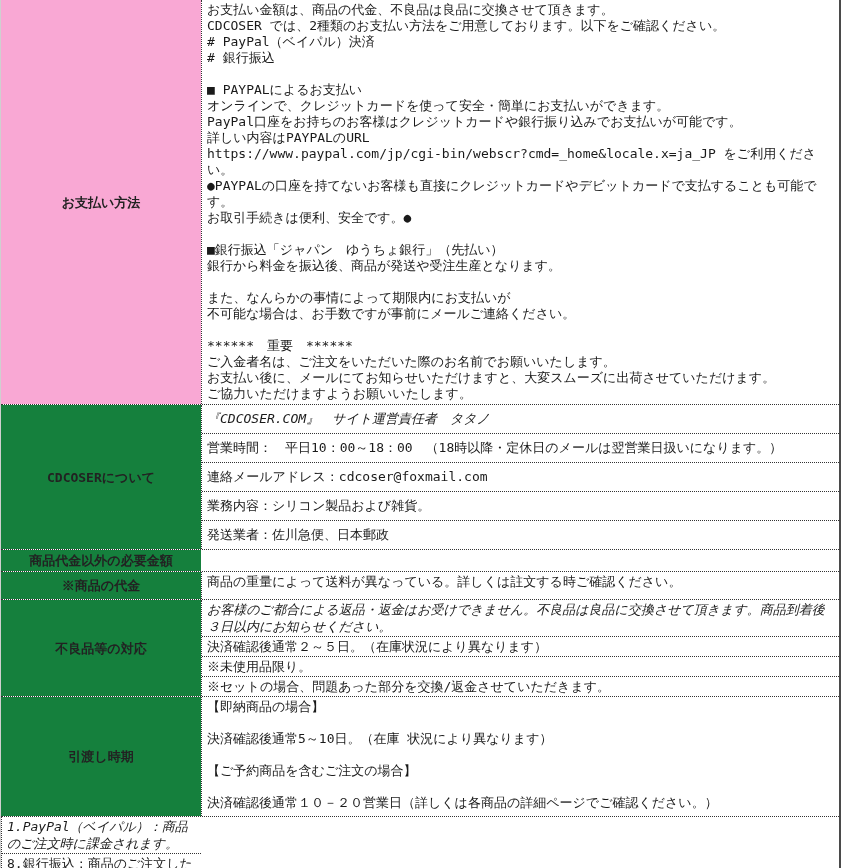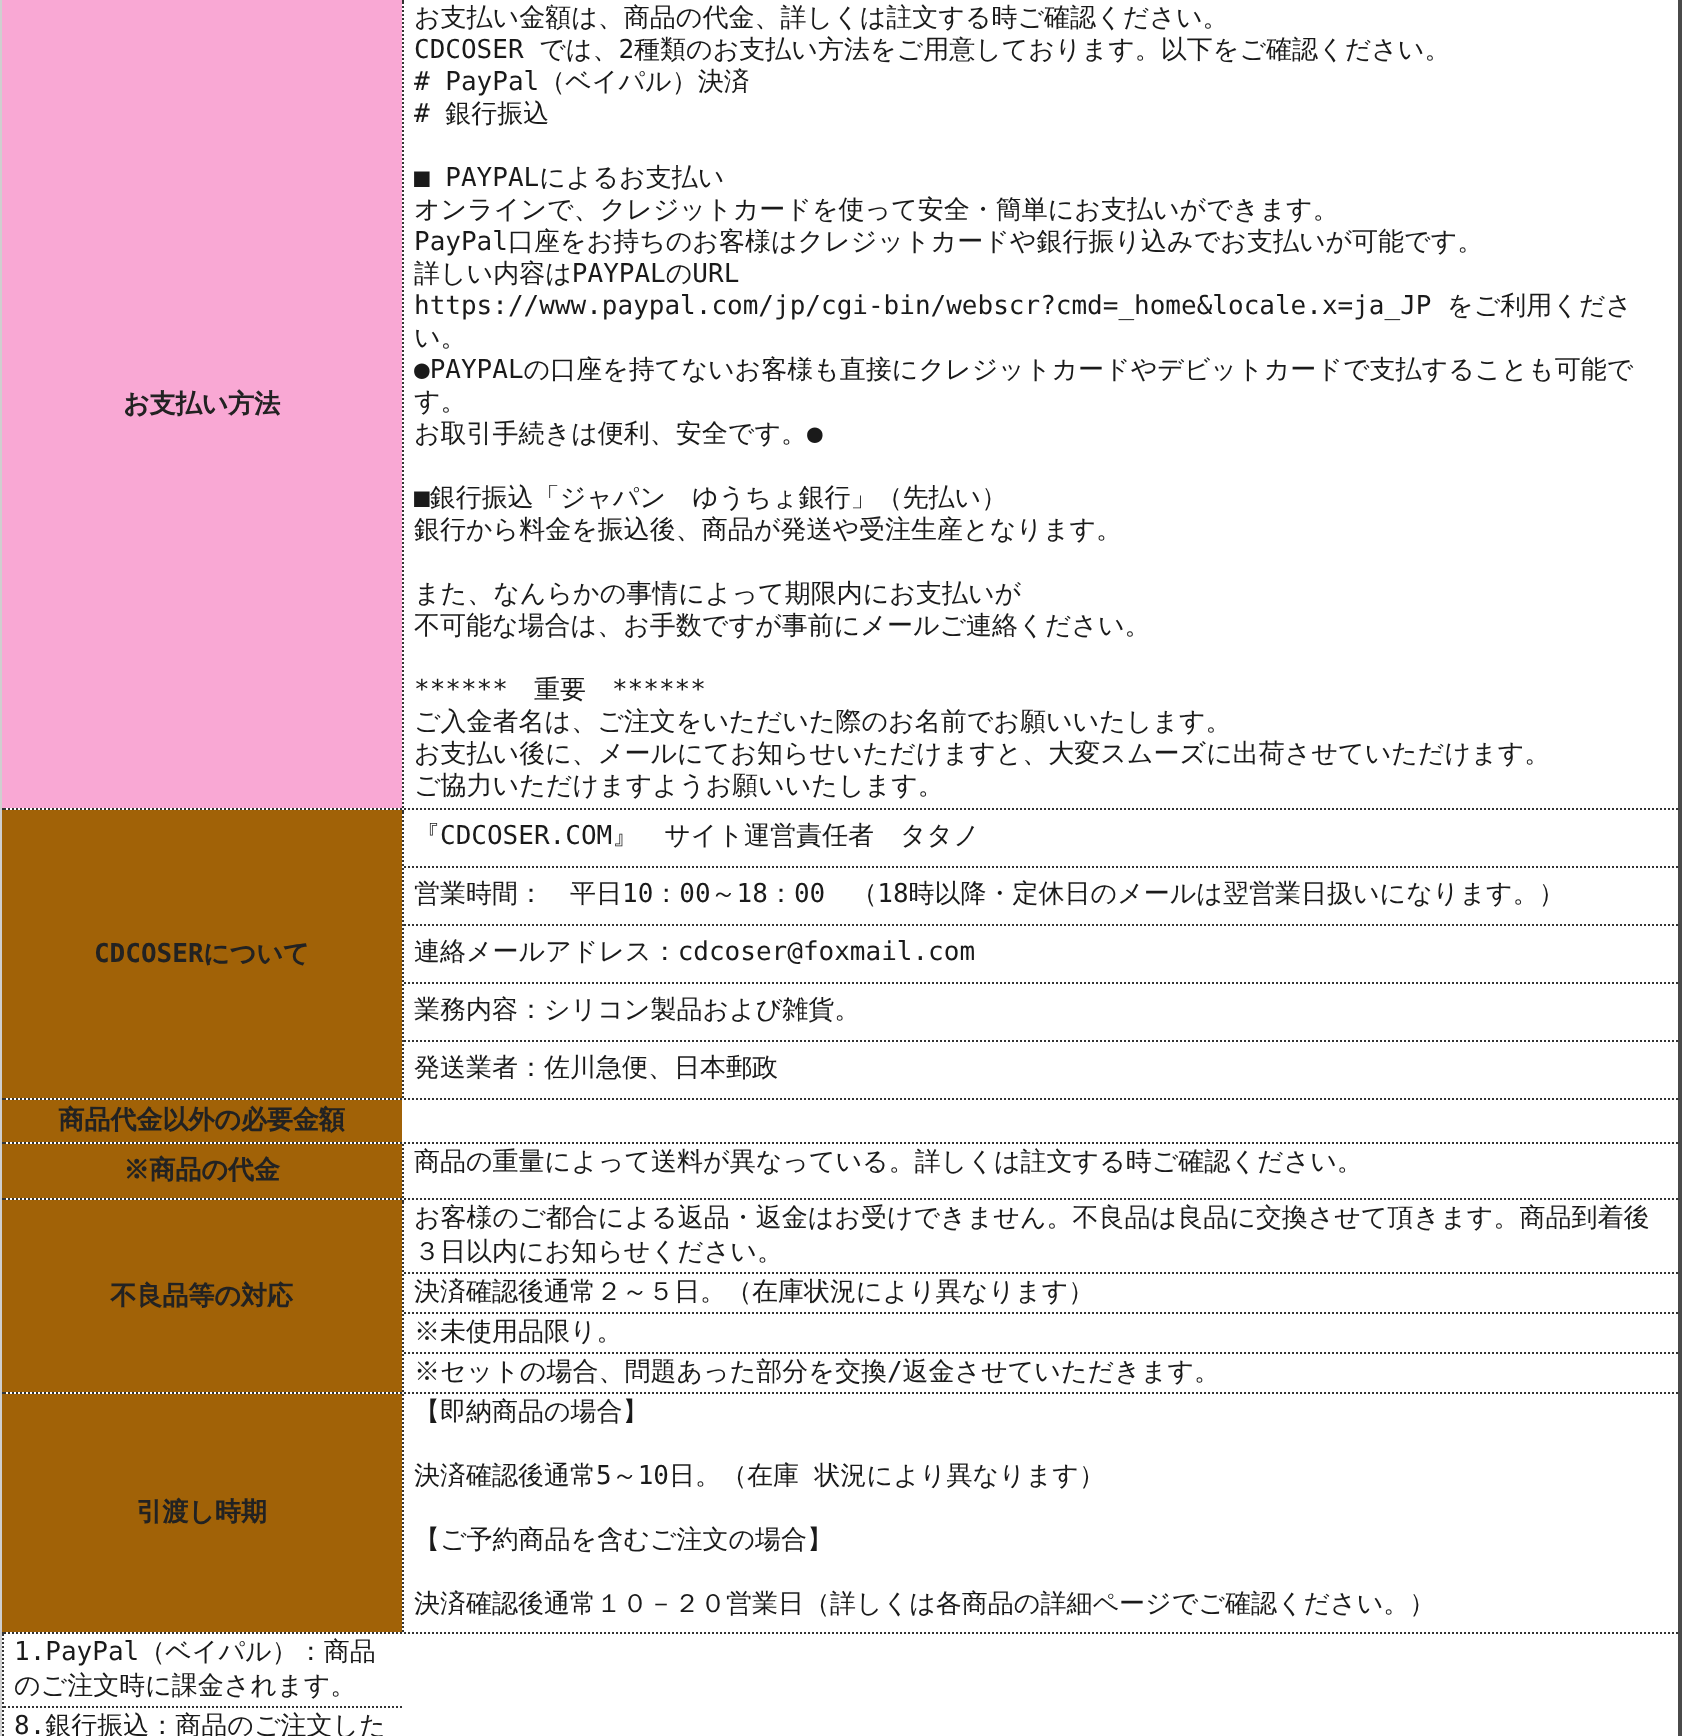--- a/index.html
+++ b/index.html
@@ -32,7 +32,7 @@
     <section class="row first r-payment">
       <div class="hcell white">お支払い方法</div>
       <div class="ccell pad">
-          <div class="line">お支払い金額は、商品の代金、詳しくは註文する時ご確認ください。</div>
+          <div class="line">お支払い金額は、商品の代金、不良品は良品に交換させて頂きます。</div>
           <div class="line">CDCOSER では、2種類のお支払い方法をご用意しております。以下をご確認ください。</div>
           <div class="line"># PayPal（ベイパル）決済</div>
           <div class="line"># 銀行振込</div>

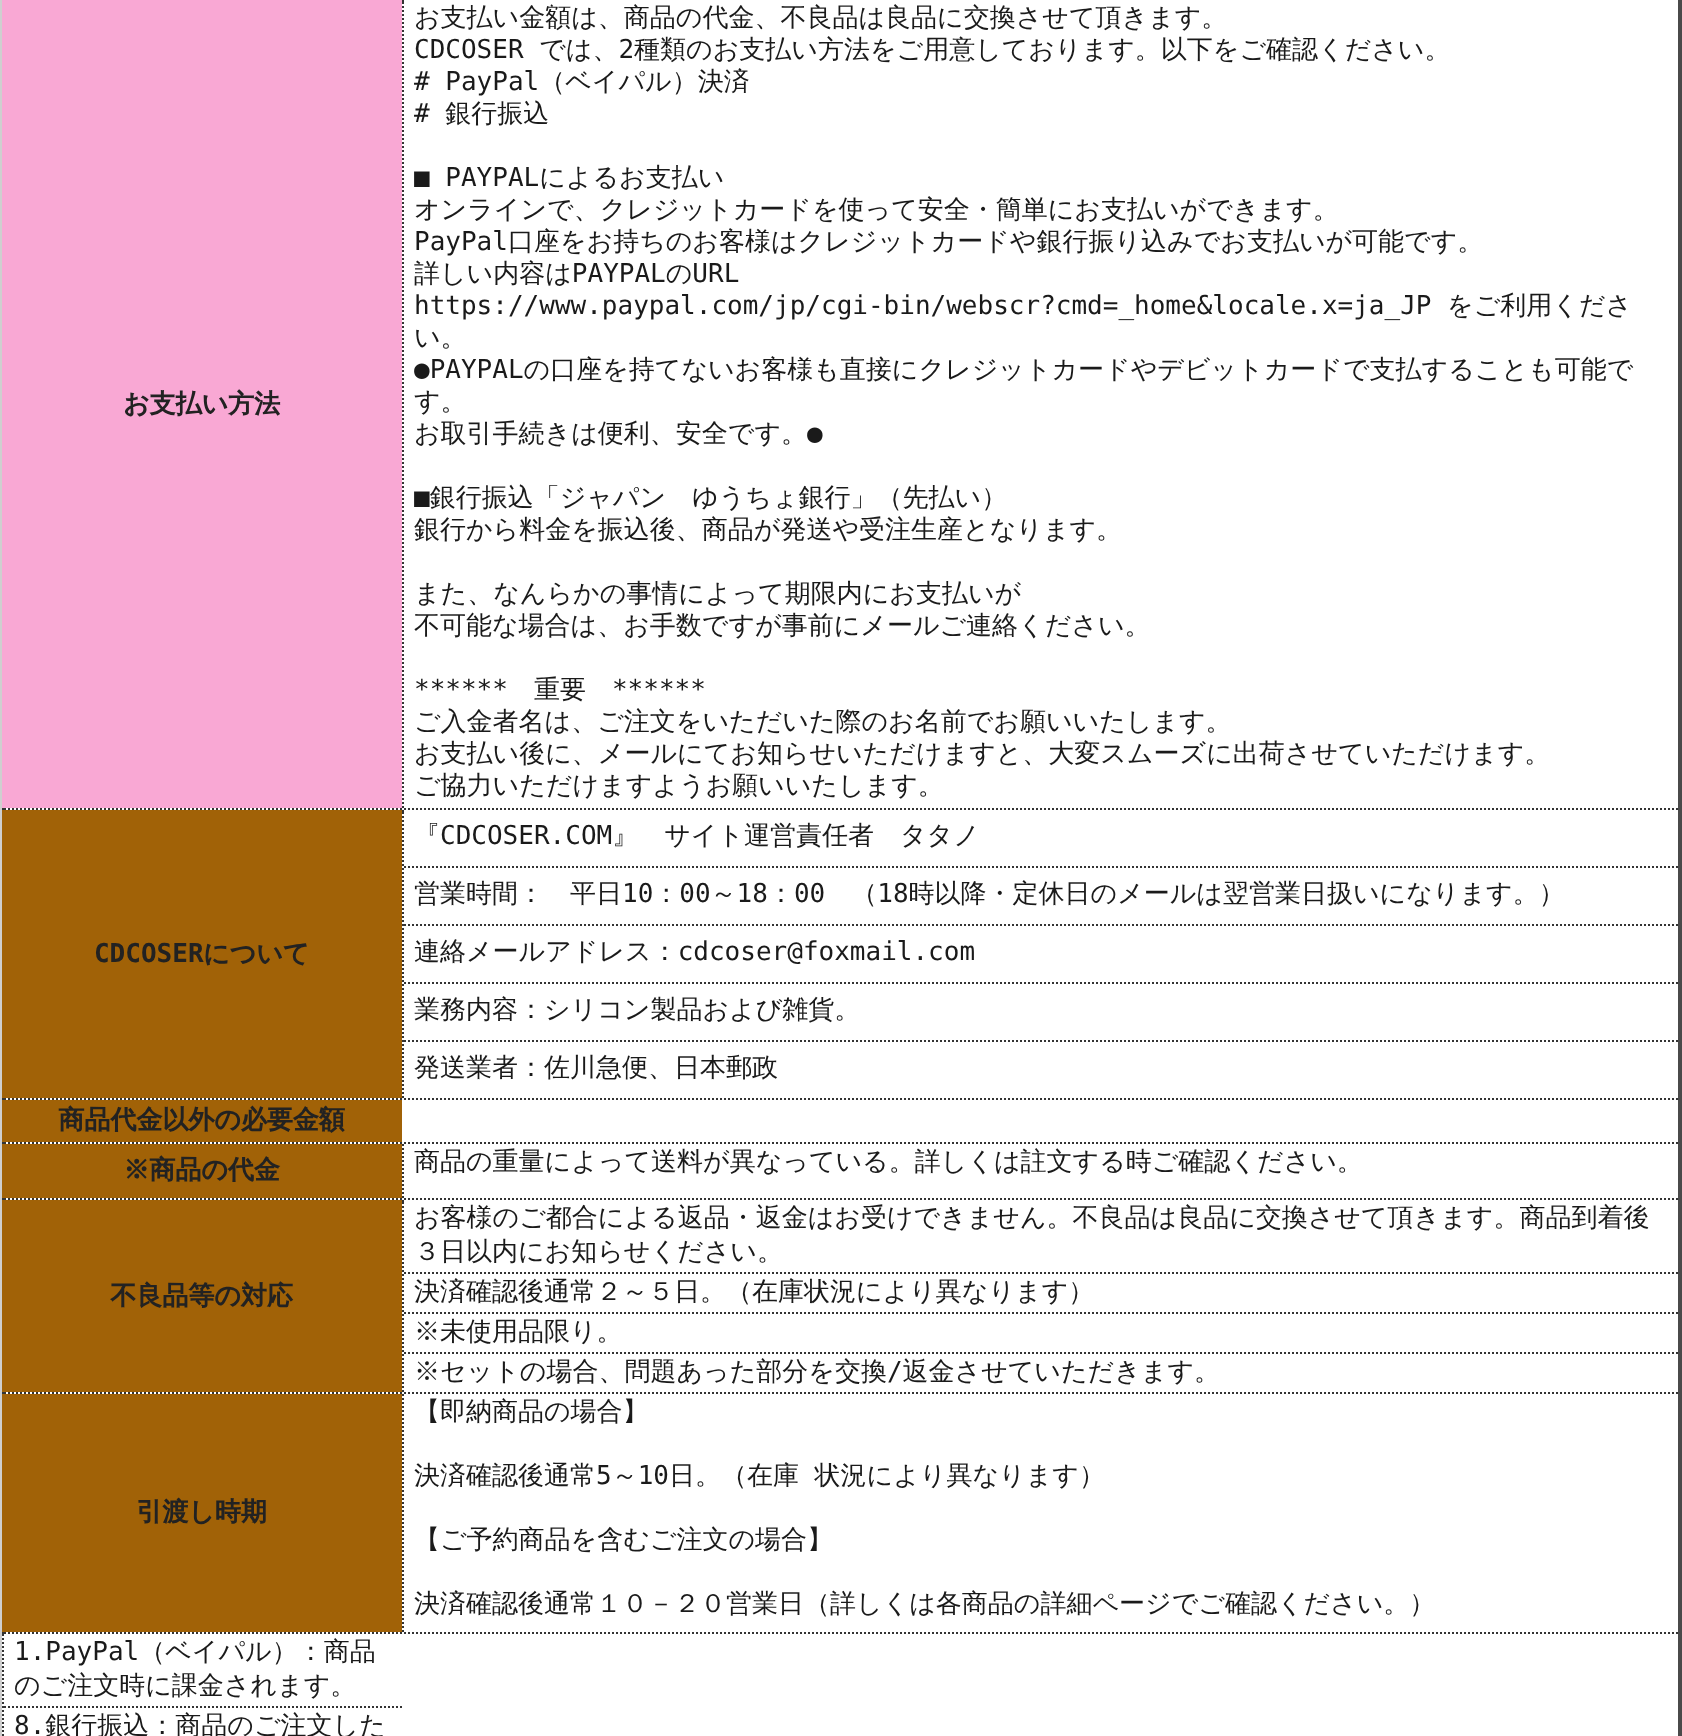--- a/index.html
+++ b/index.html
@@ -14,7 +14,7 @@
   .pad { padding: 2px 5px; }
   .line { min-height: 16px; line-height: 16px; white-space: pre-wrap; }
   .sub { border-top: 1px dotted #333; padding: 1px 5px; line-height: 17px; white-space: pre-wrap; }
-  .sub:first-child { border-top: none; }
+  .sub:first-child { border-top: none; font-style: italic; }
   .subrows-loose .sub { padding: 5px 5px 6px 5px; }
   .bold { font-weight: normal; }
   .r-payment { min-height: 398px; }

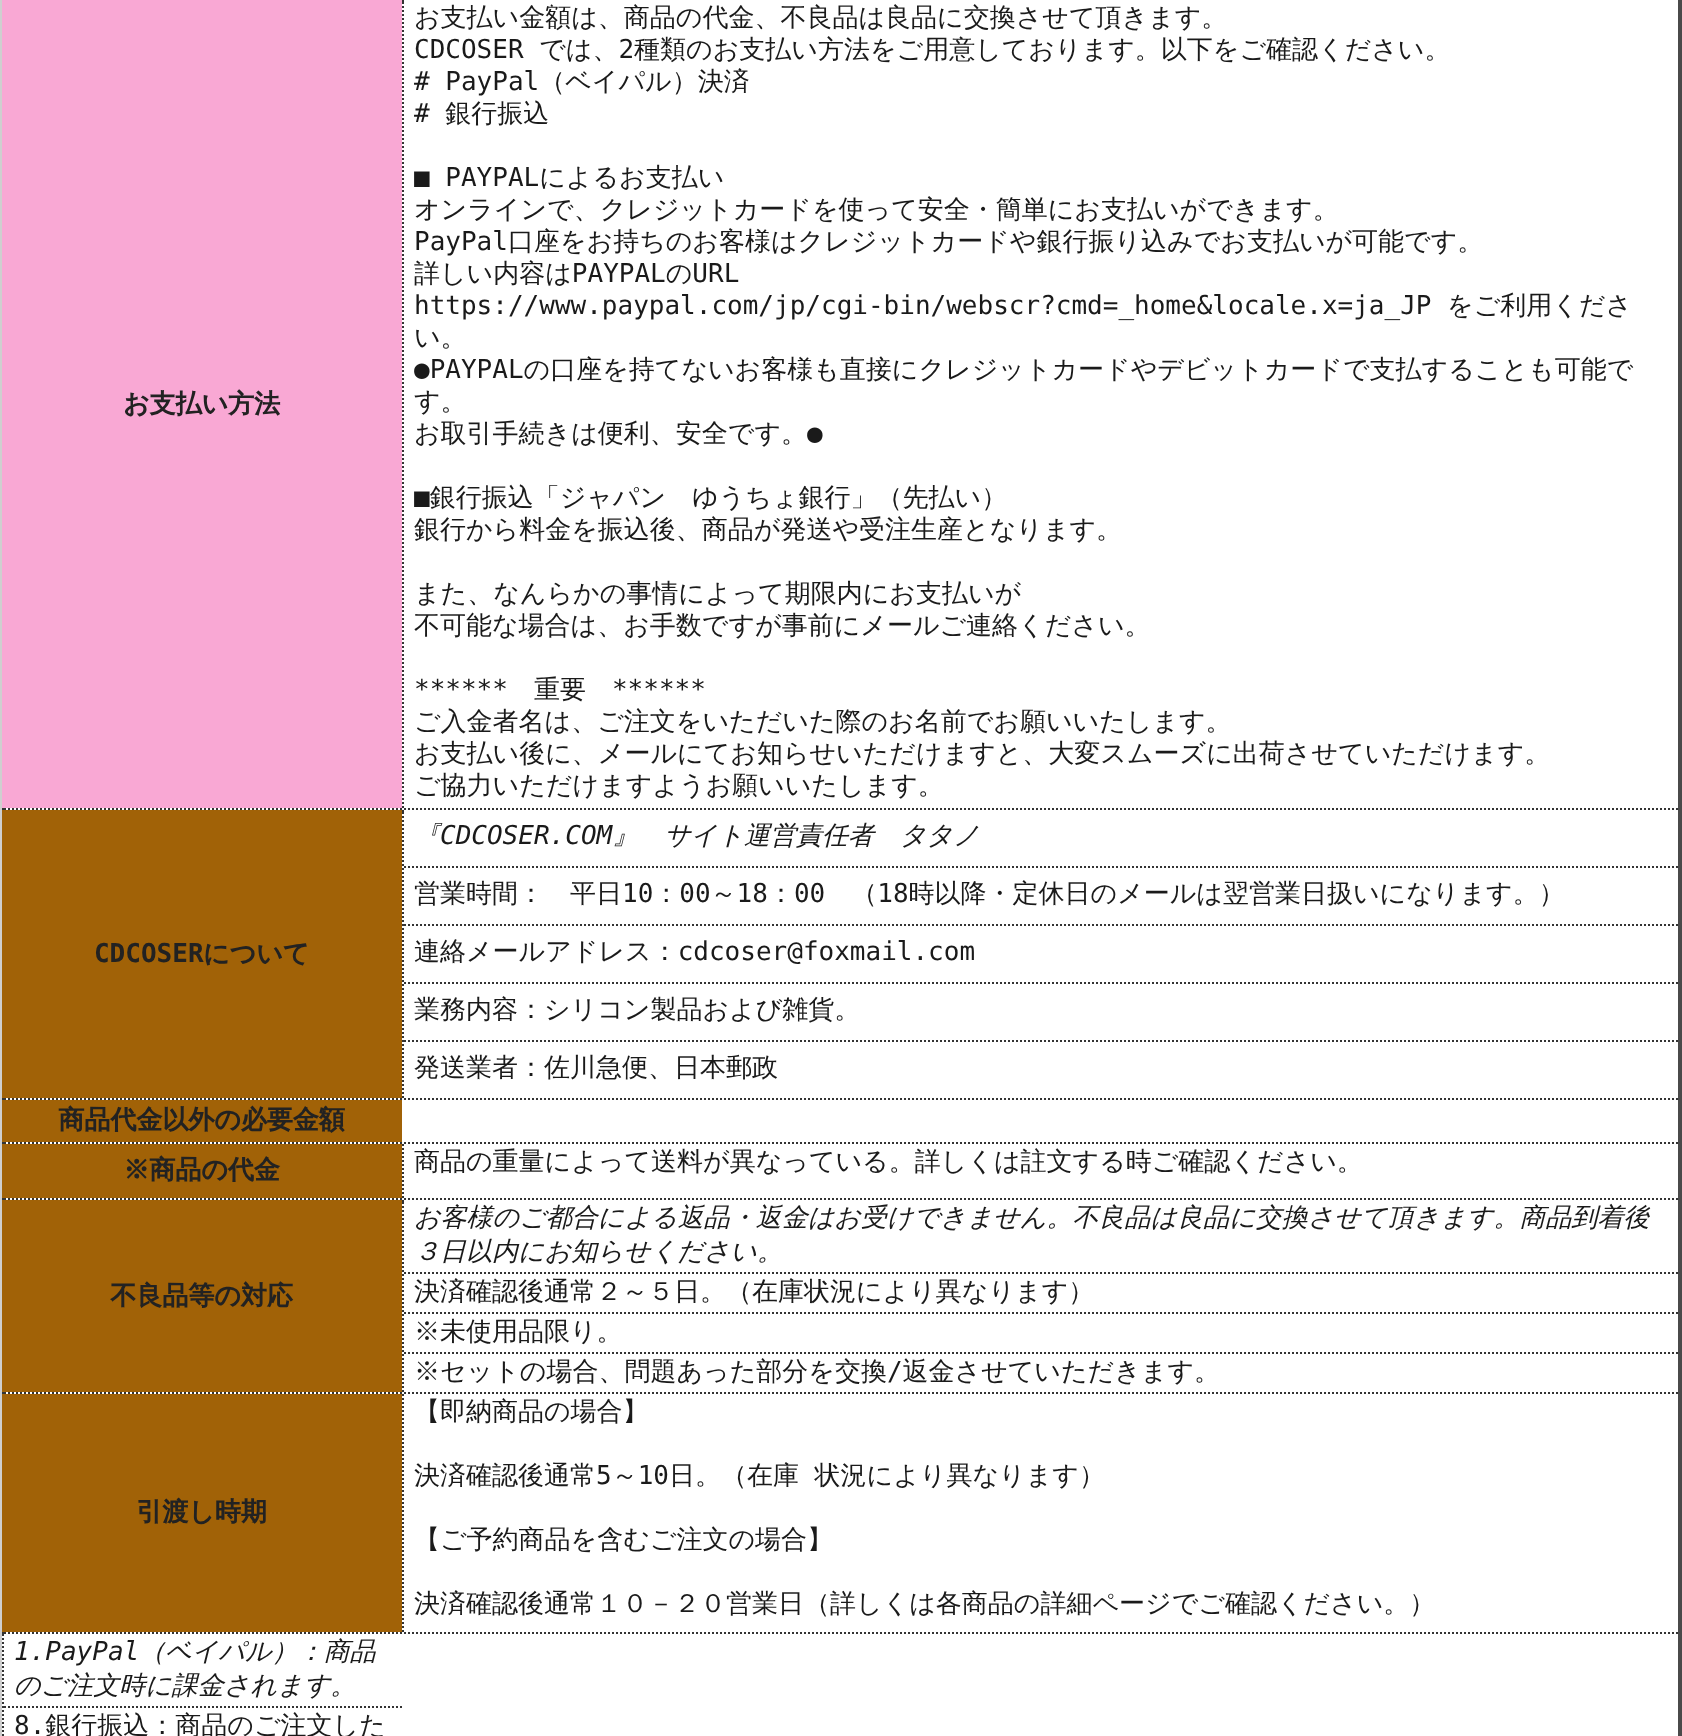--- a/index.html
+++ b/index.html
@@ -8,7 +8,7 @@
   .table { width: 841px; border-left: 1px solid #cfcfcf; border-right: 2px solid #4a4a4a; flex: 1 1 auto; }
   .row { display: grid; grid-template-columns: 200px 1fr; border-top: 1px dotted #333; }
   .row.first { border-top: none; }
-  .hcell { background: #a16207; display: flex; align-items: center; justify-content: center; text-align: center; font-weight: bold; color: #222; padding: 2px 4px; line-height: 17px; }
+  .hcell { background: #15803d; display: flex; align-items: center; justify-content: center; text-align: center; font-weight: bold; color: #222; padding: 2px 4px; line-height: 17px; }
   .hcell.white { background: #f9a8d4; }
   .ccell { border-left: 1px dotted #333; }
   .pad { padding: 2px 5px; }

